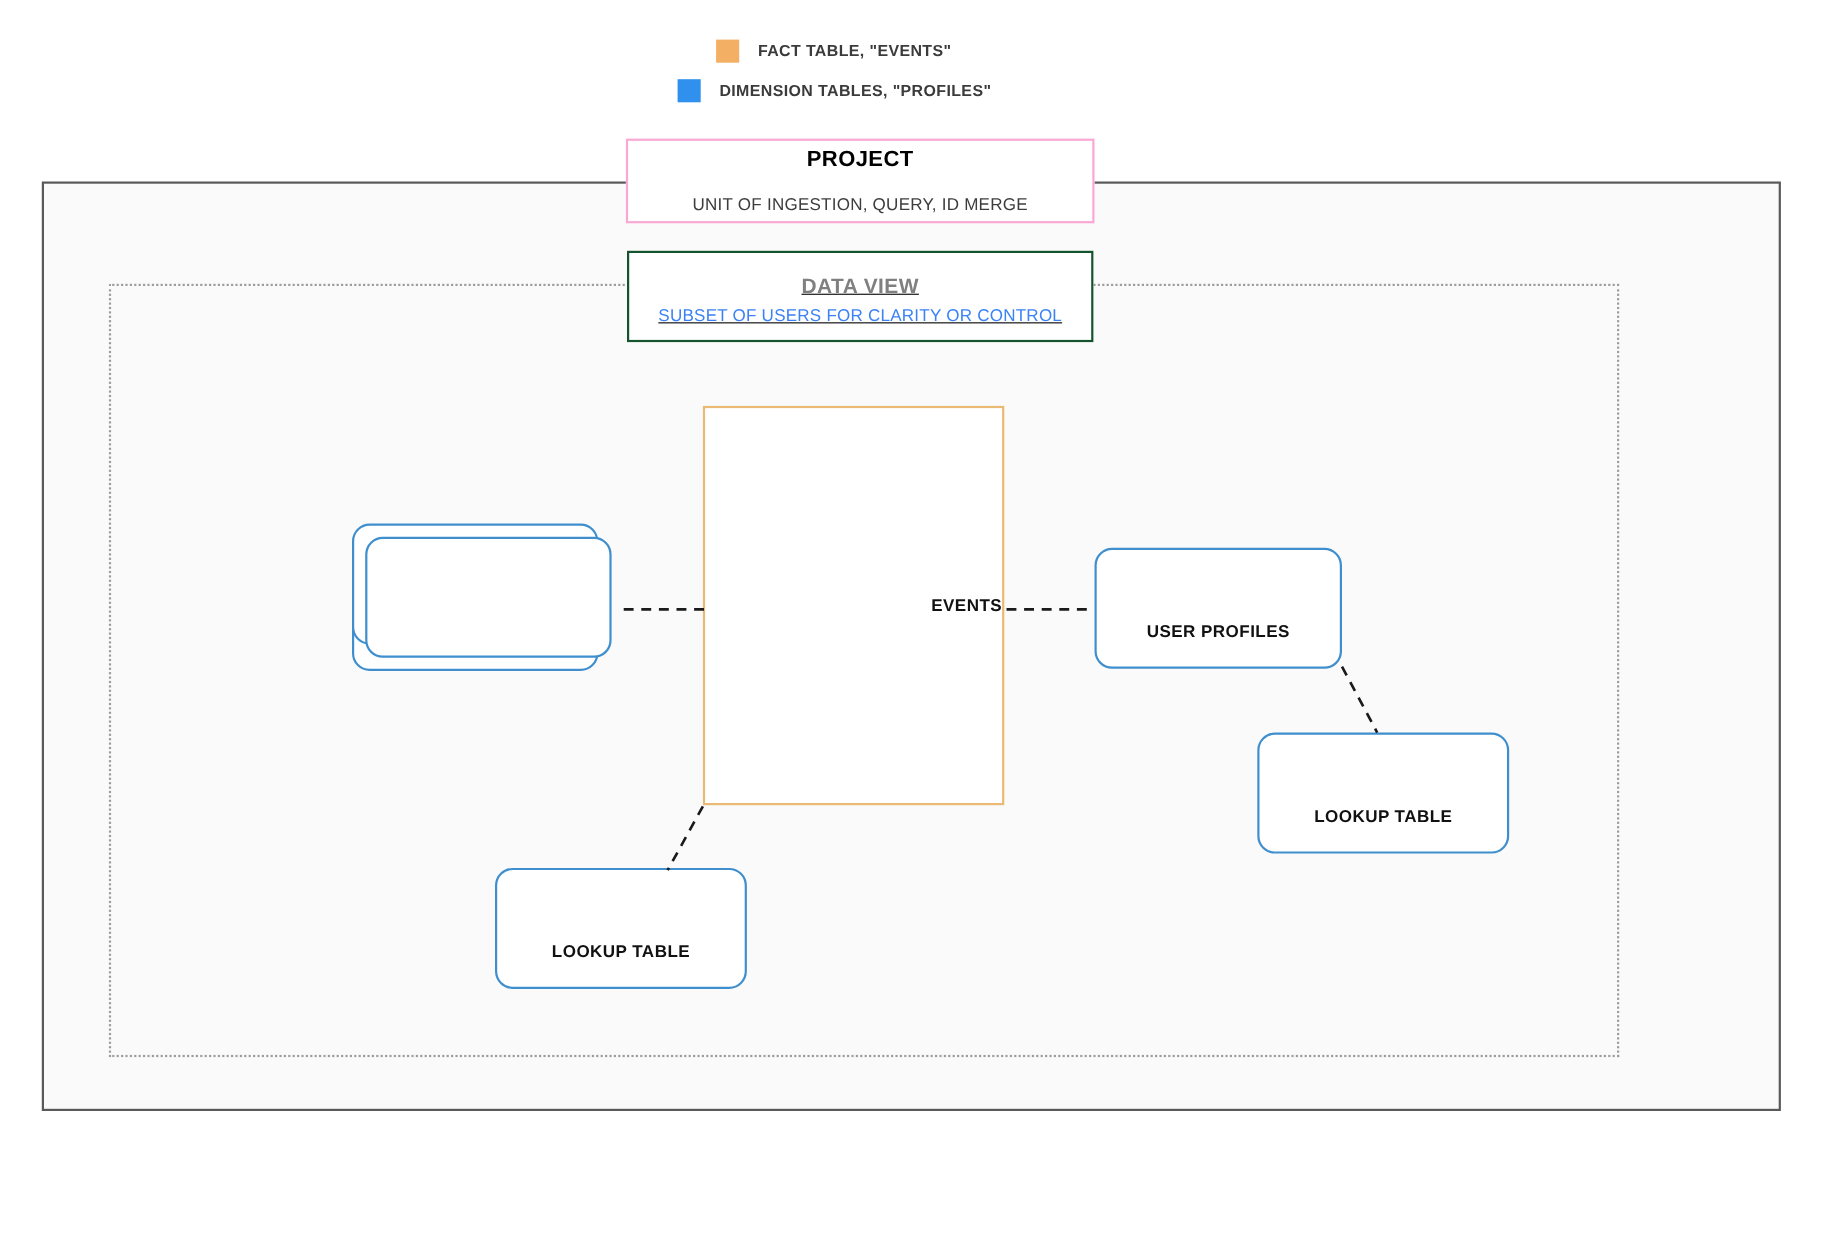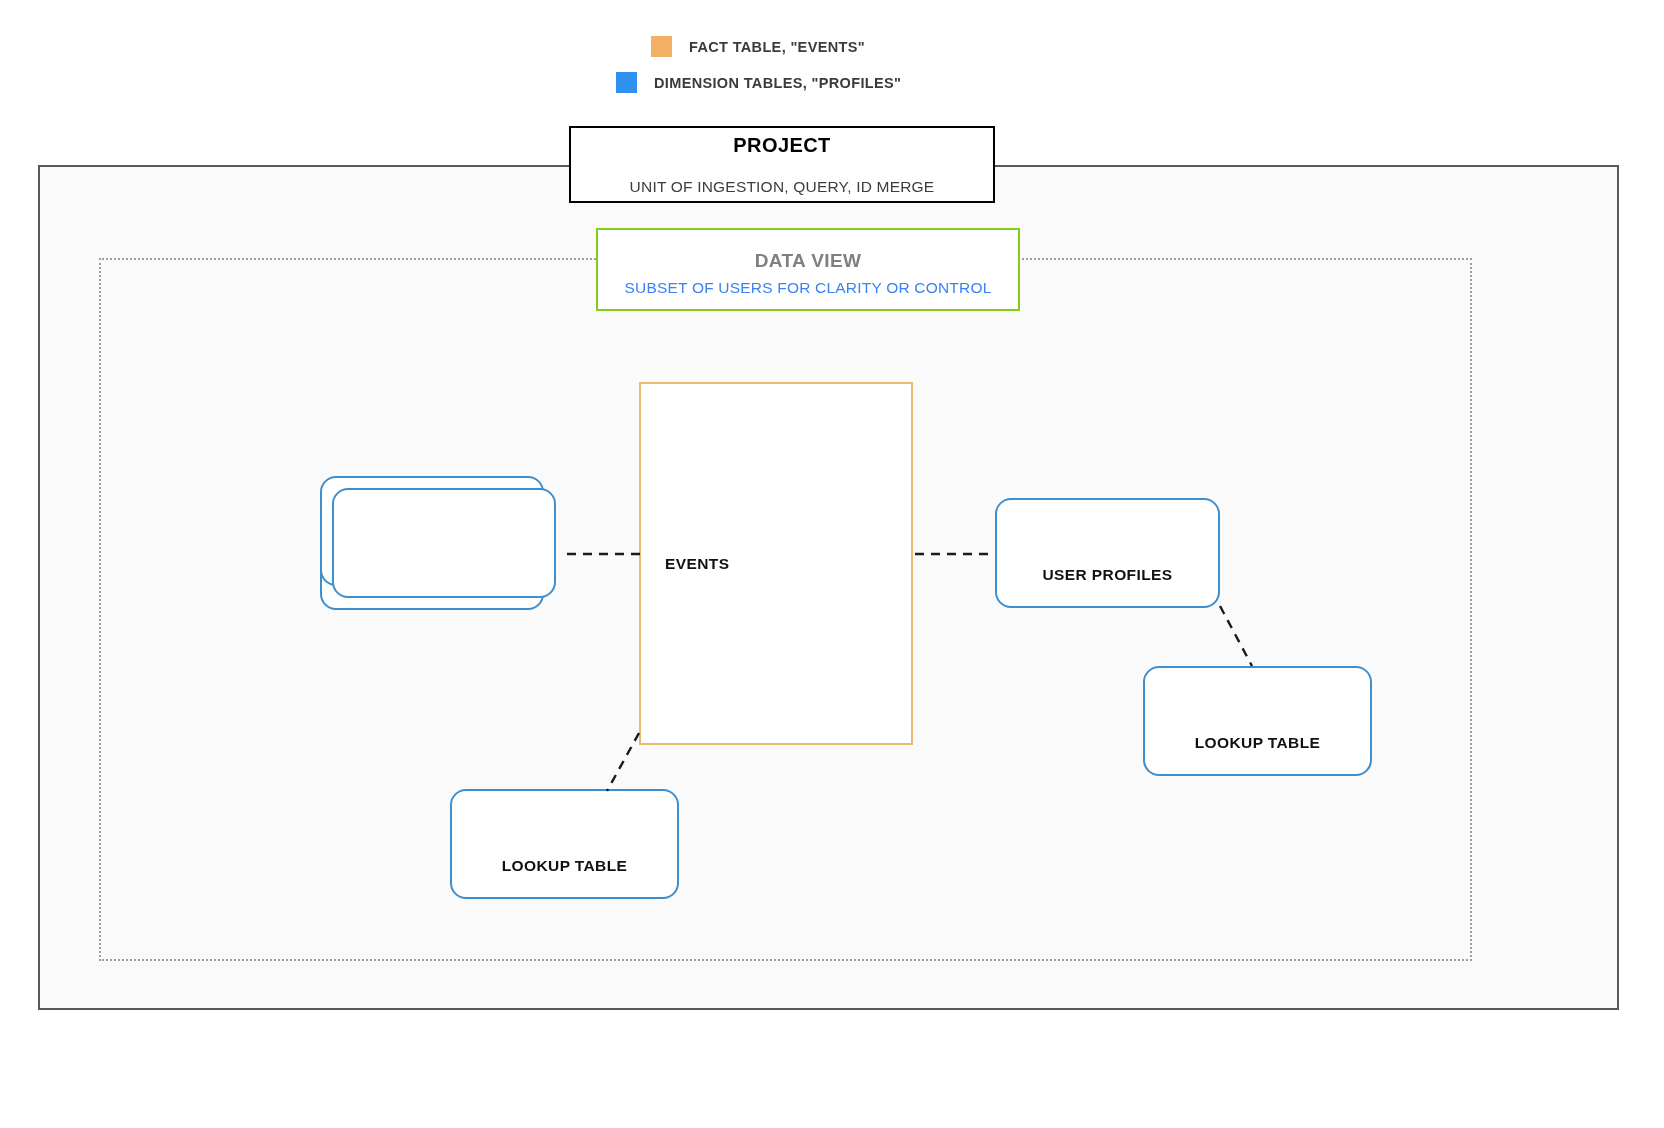--- a/index.html
+++ b/index.html
@@ -72,7 +72,7 @@
     width: 426px;
     height: 77px;
     background: #ffffff;
-    border: 2px solid #000000;
+    border: 2px solid #f9a8d4;
     box-sizing: border-box;
     display: flex;
     flex-direction: column;

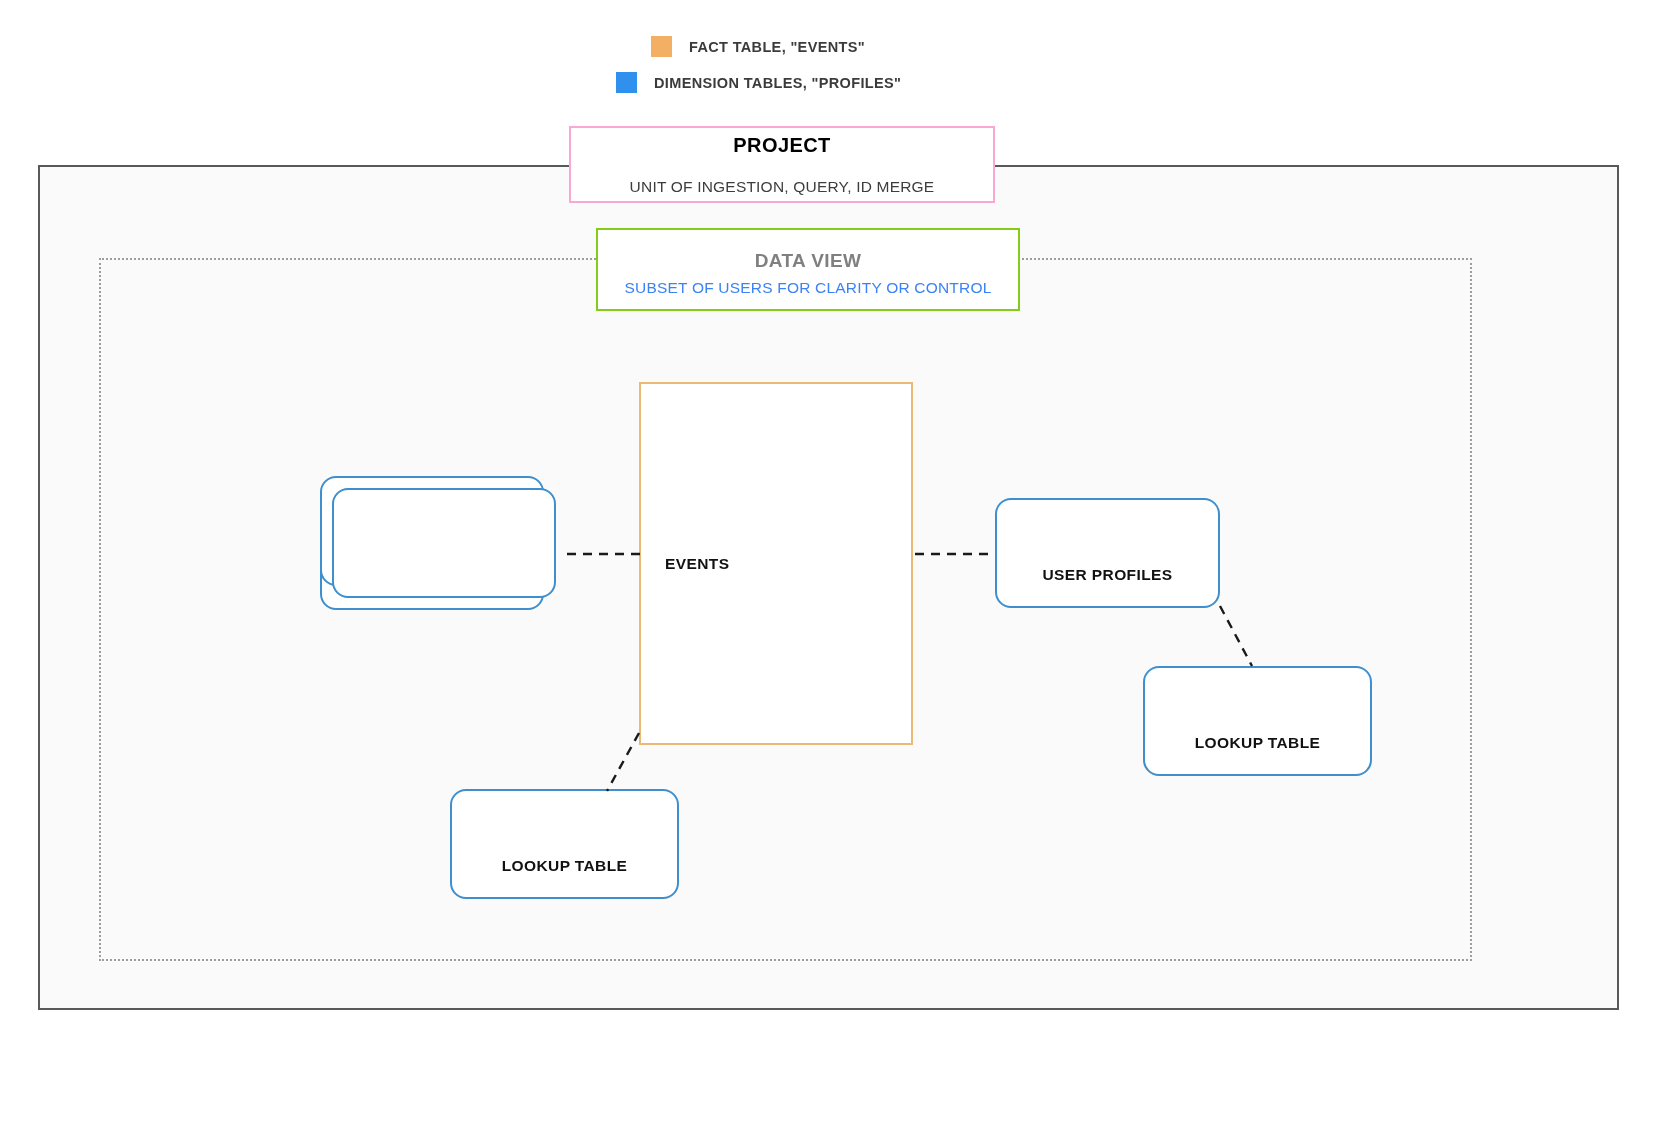--- a/index.html
+++ b/index.html
@@ -97,18 +97,19 @@
   
   #dataview-box {
     position: absolute;
-    left: 596px;
+    left: 570px;
     top: 228px;
     width: 424px;
     height: 83px;
     background: #ffffff;
-    border: 2px solid #84cc16;
+    border: 2px solid #14532d;
     box-sizing: border-box;
     display: flex;
     flex-direction: column;
     align-items: center;
     justify-content: center;
     z-index: 6;
+    text-decoration: underline;
   }
   #dataview-box .title {
     font-size: 19px;

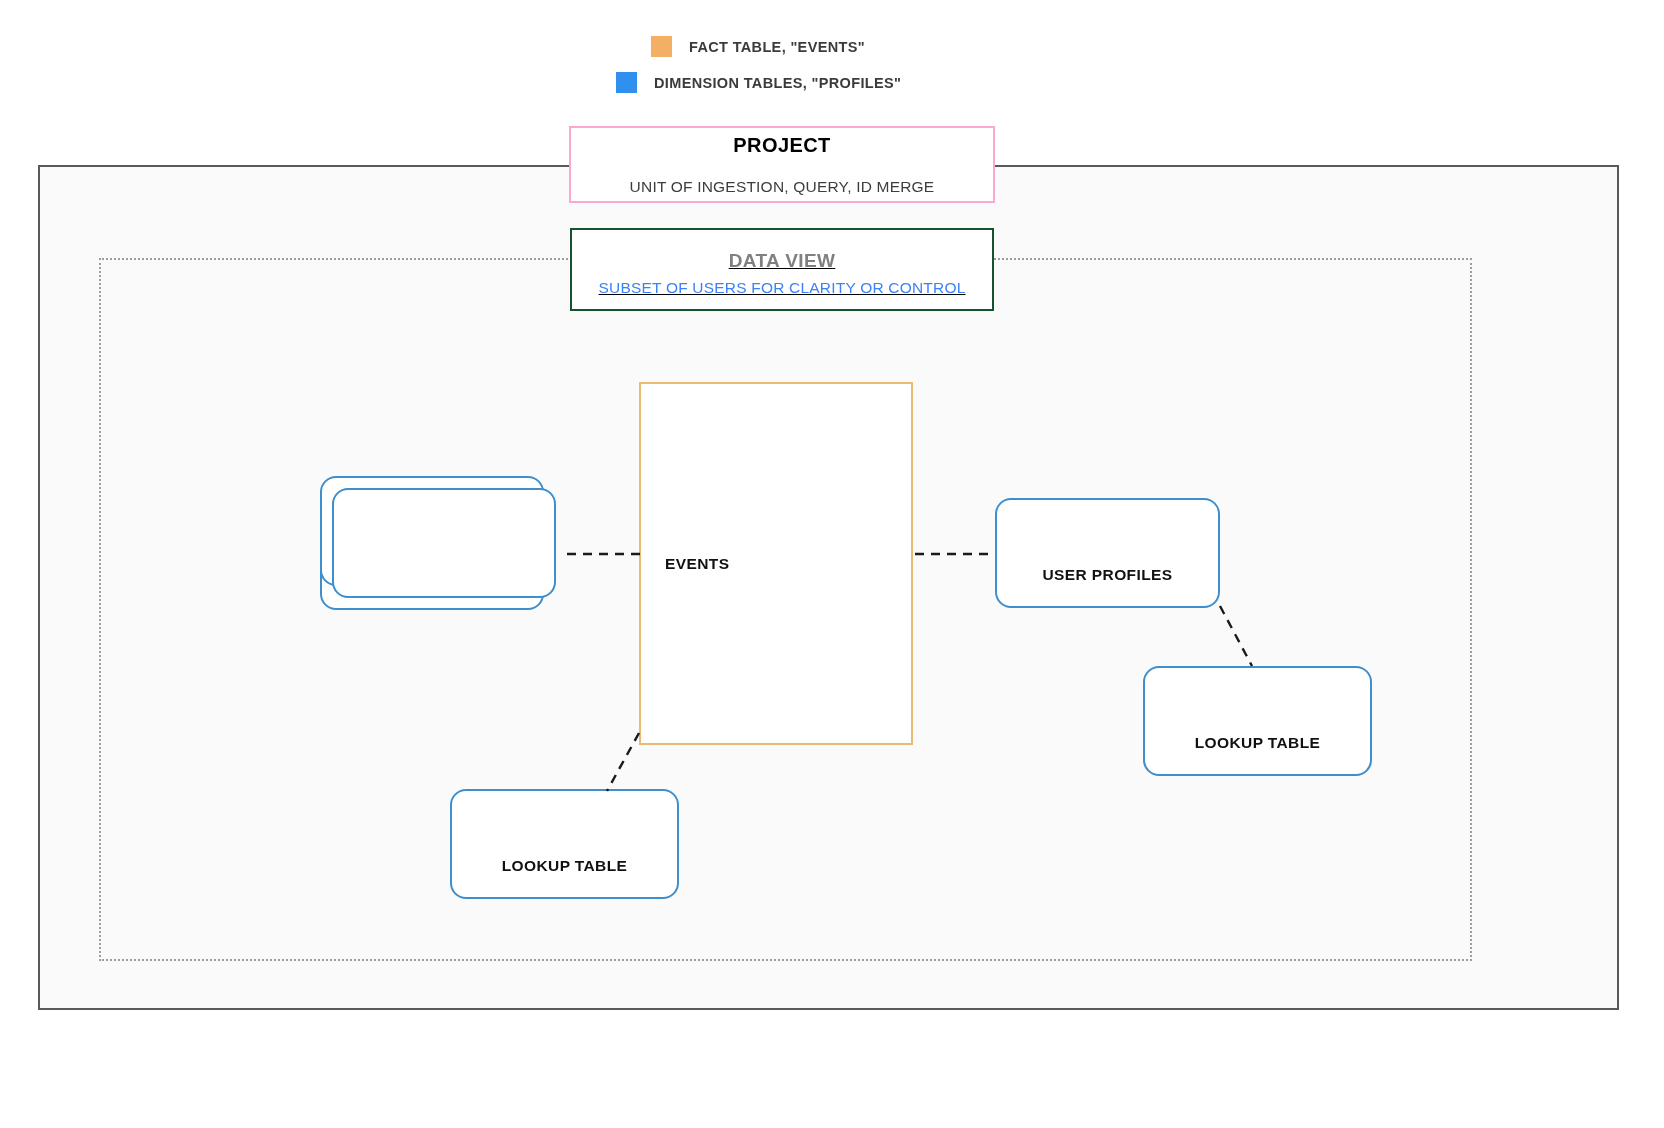--- a/index.html
+++ b/index.html
@@ -130,7 +130,7 @@
   #events-box {
     position: absolute;
     left: 639px;
-    top: 382px;
+    top: 369px;
     width: 274px;
     height: 363px;
     background: #ffffff;
@@ -138,7 +138,7 @@
     box-sizing: border-box;
     display: flex;
     align-items: center;
-    justify-content: flex-start;
+    justify-content: flex-end;
     z-index: 4;
     padding-left: 24px;
   }

